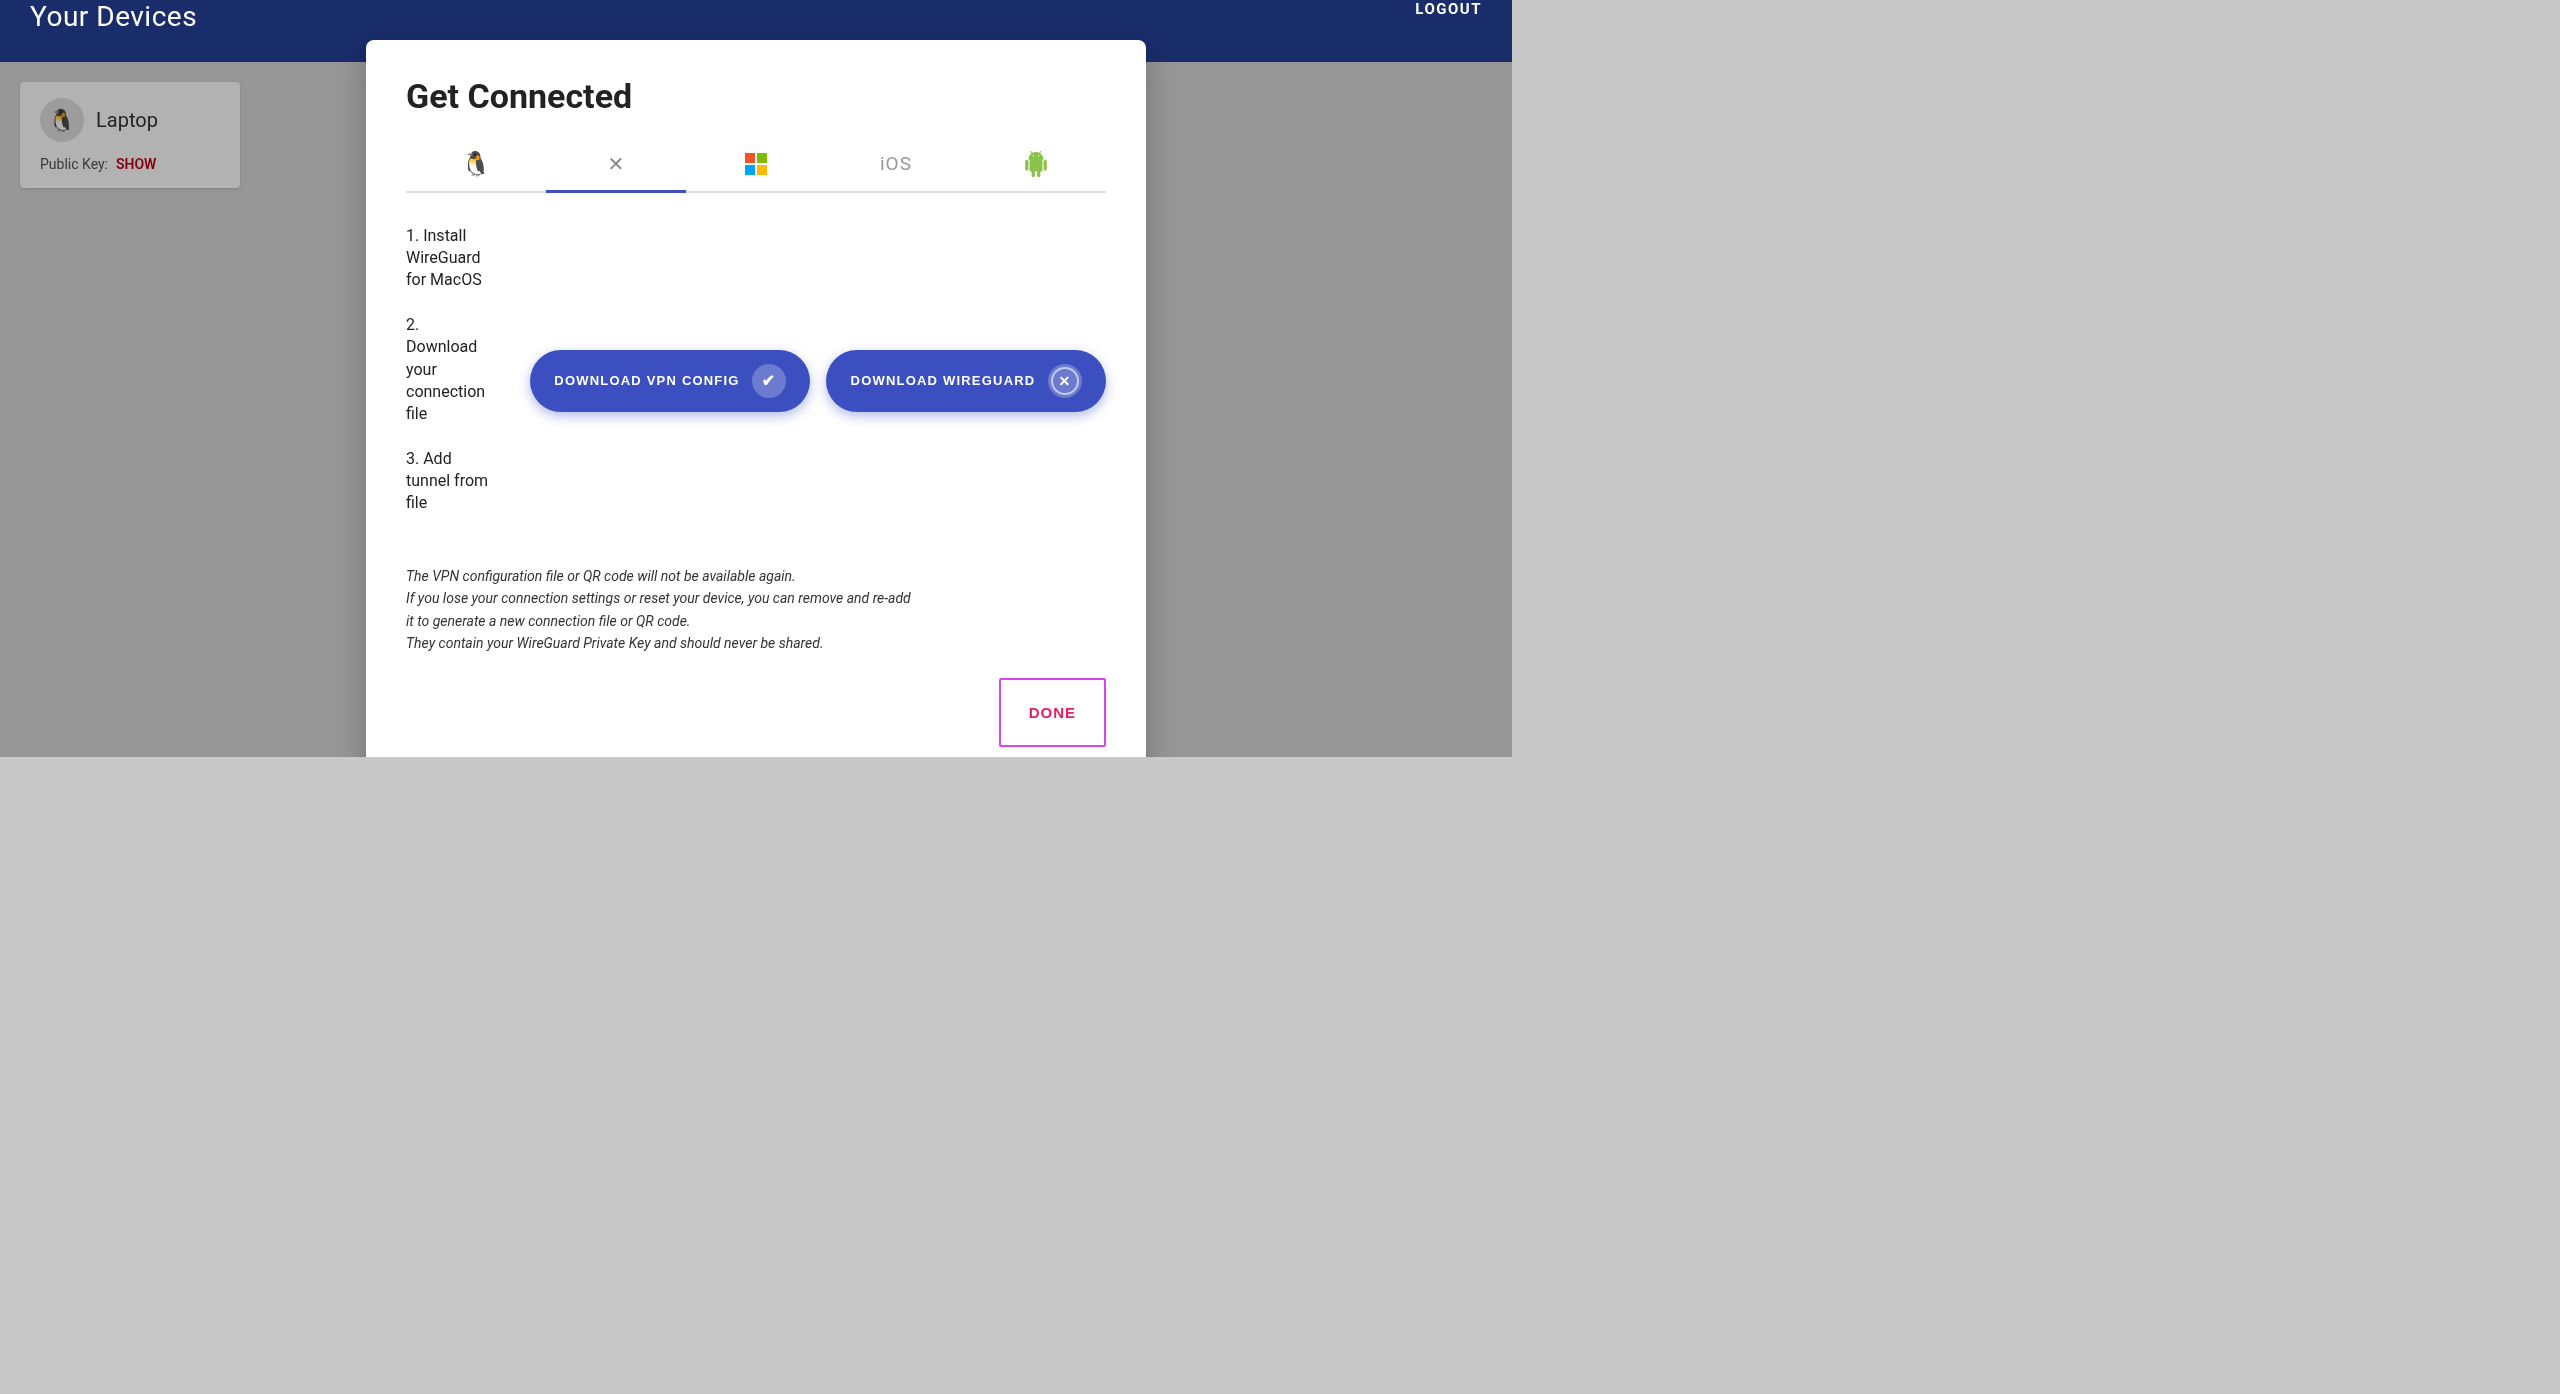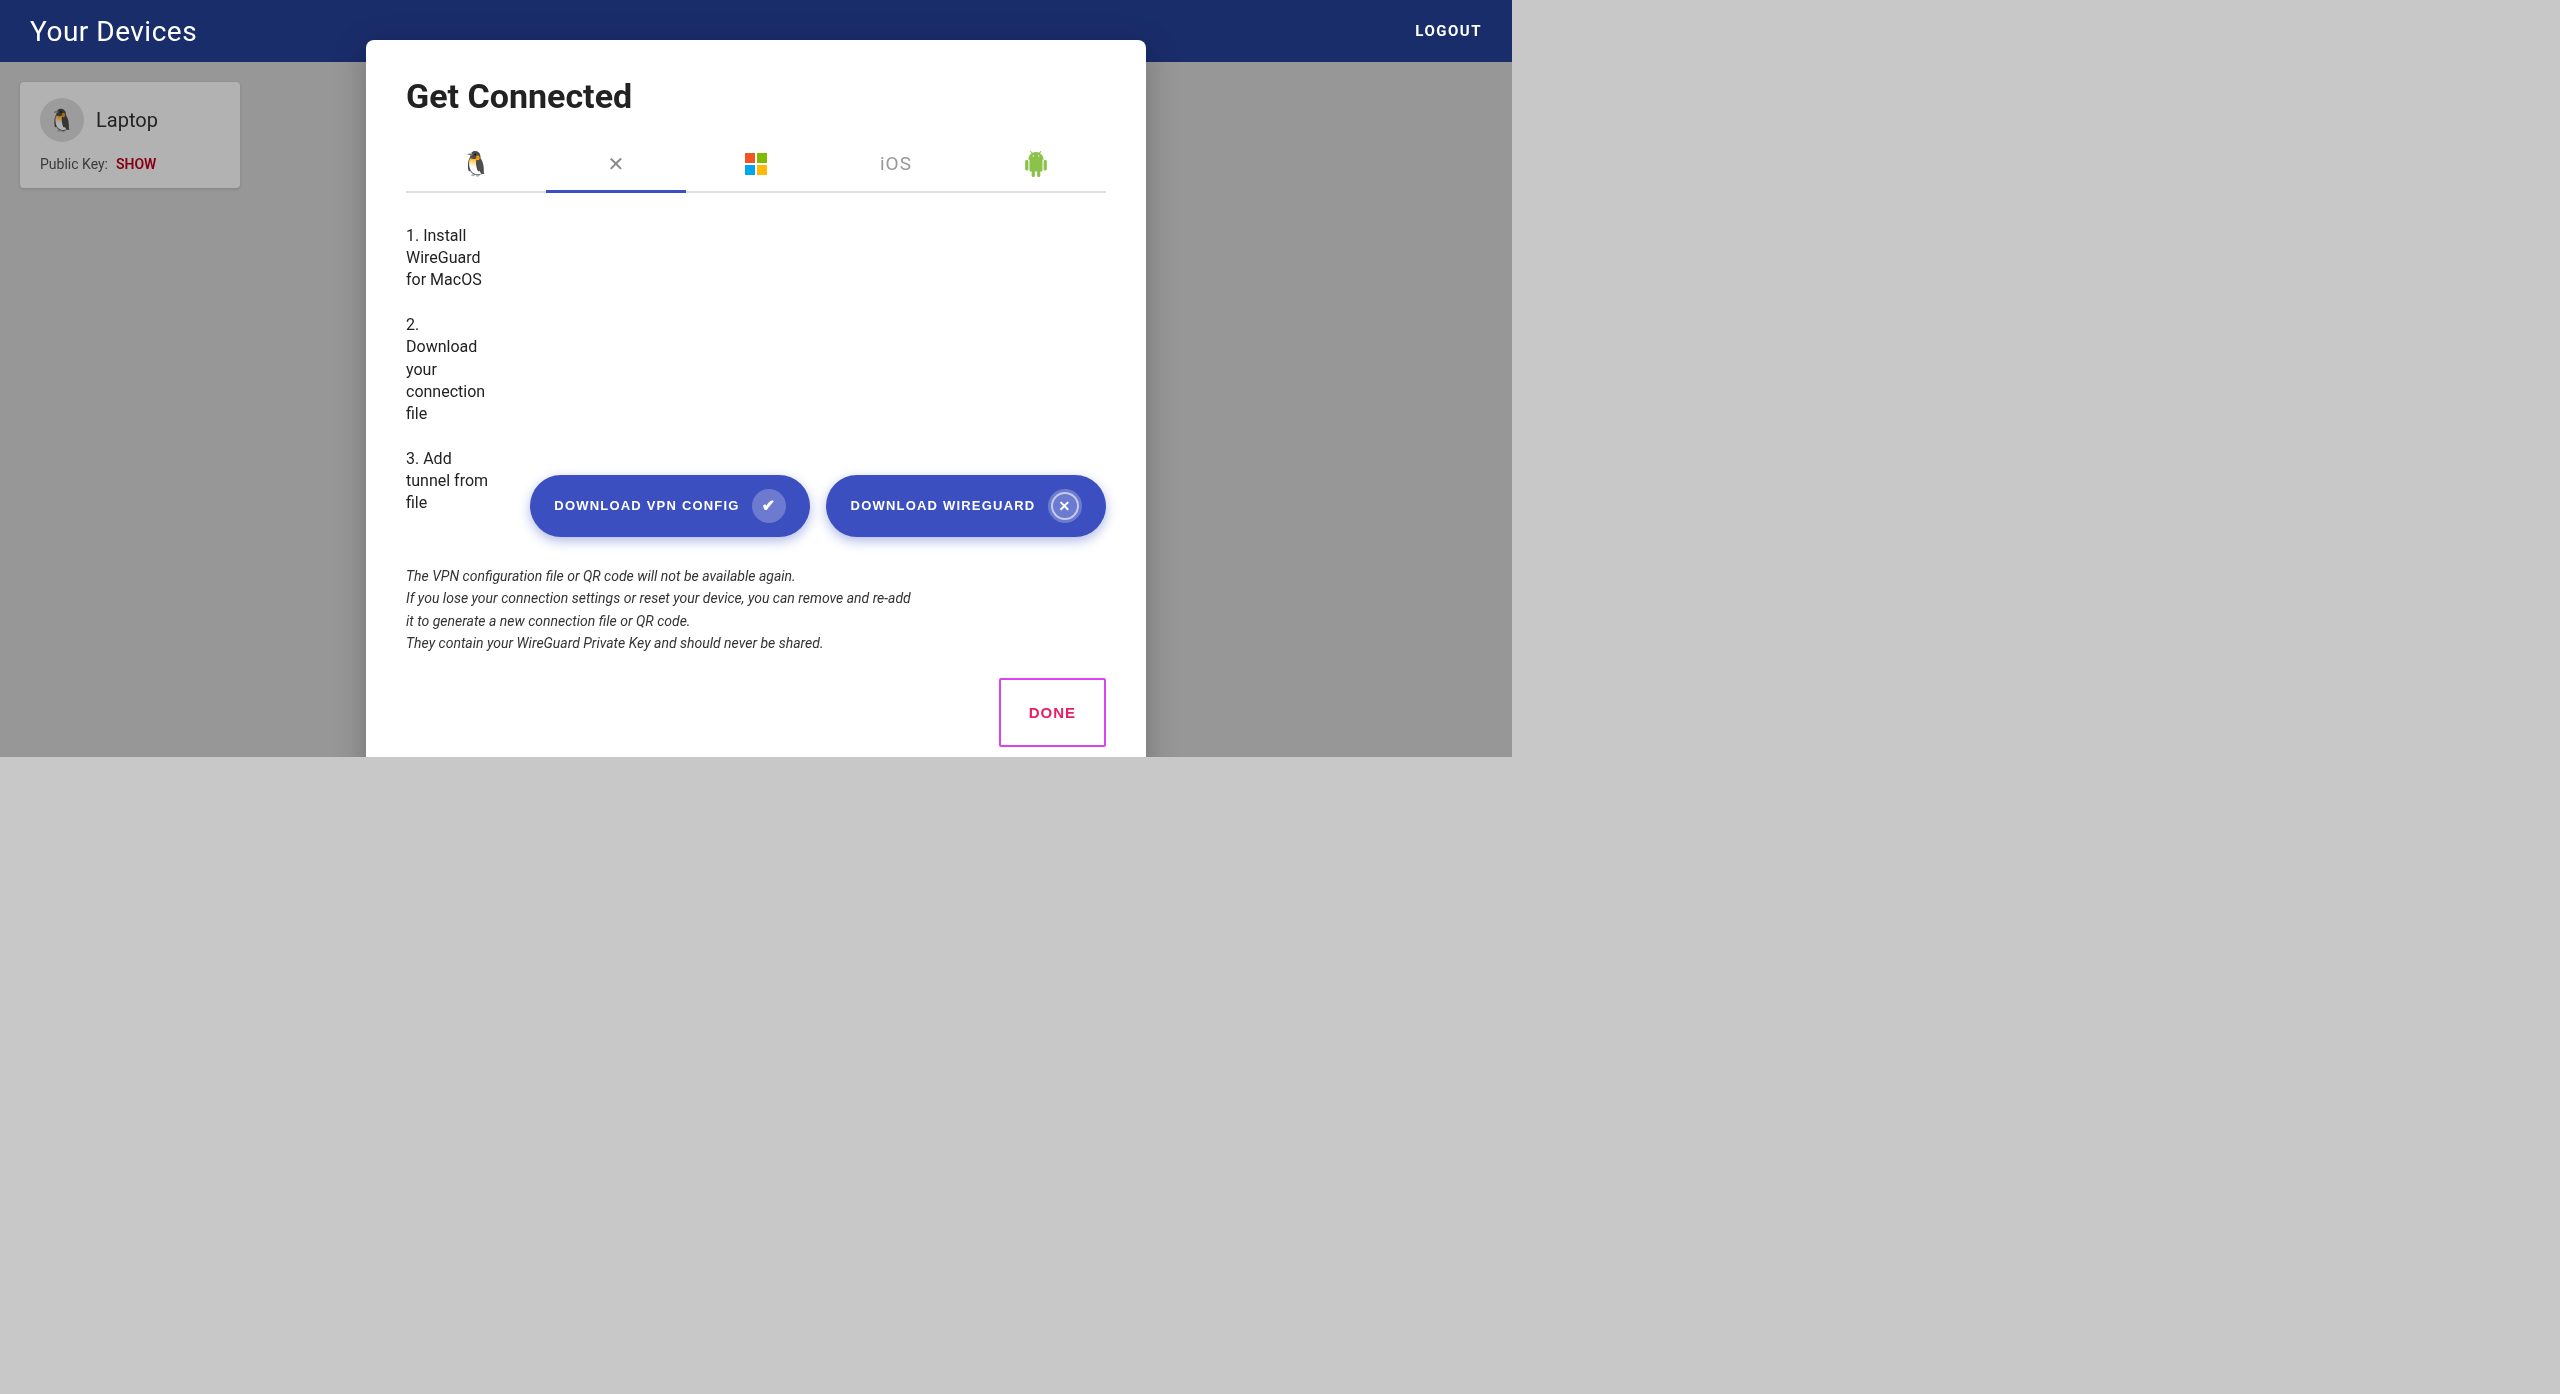--- a/index.html
+++ b/index.html
@@ -17,7 +17,6 @@
       background: #1a2d6b;
       height: 62px;
       display: flex;
-      align-items: center;
       justify-content: space-between;
       padding: 0 30px;
     }

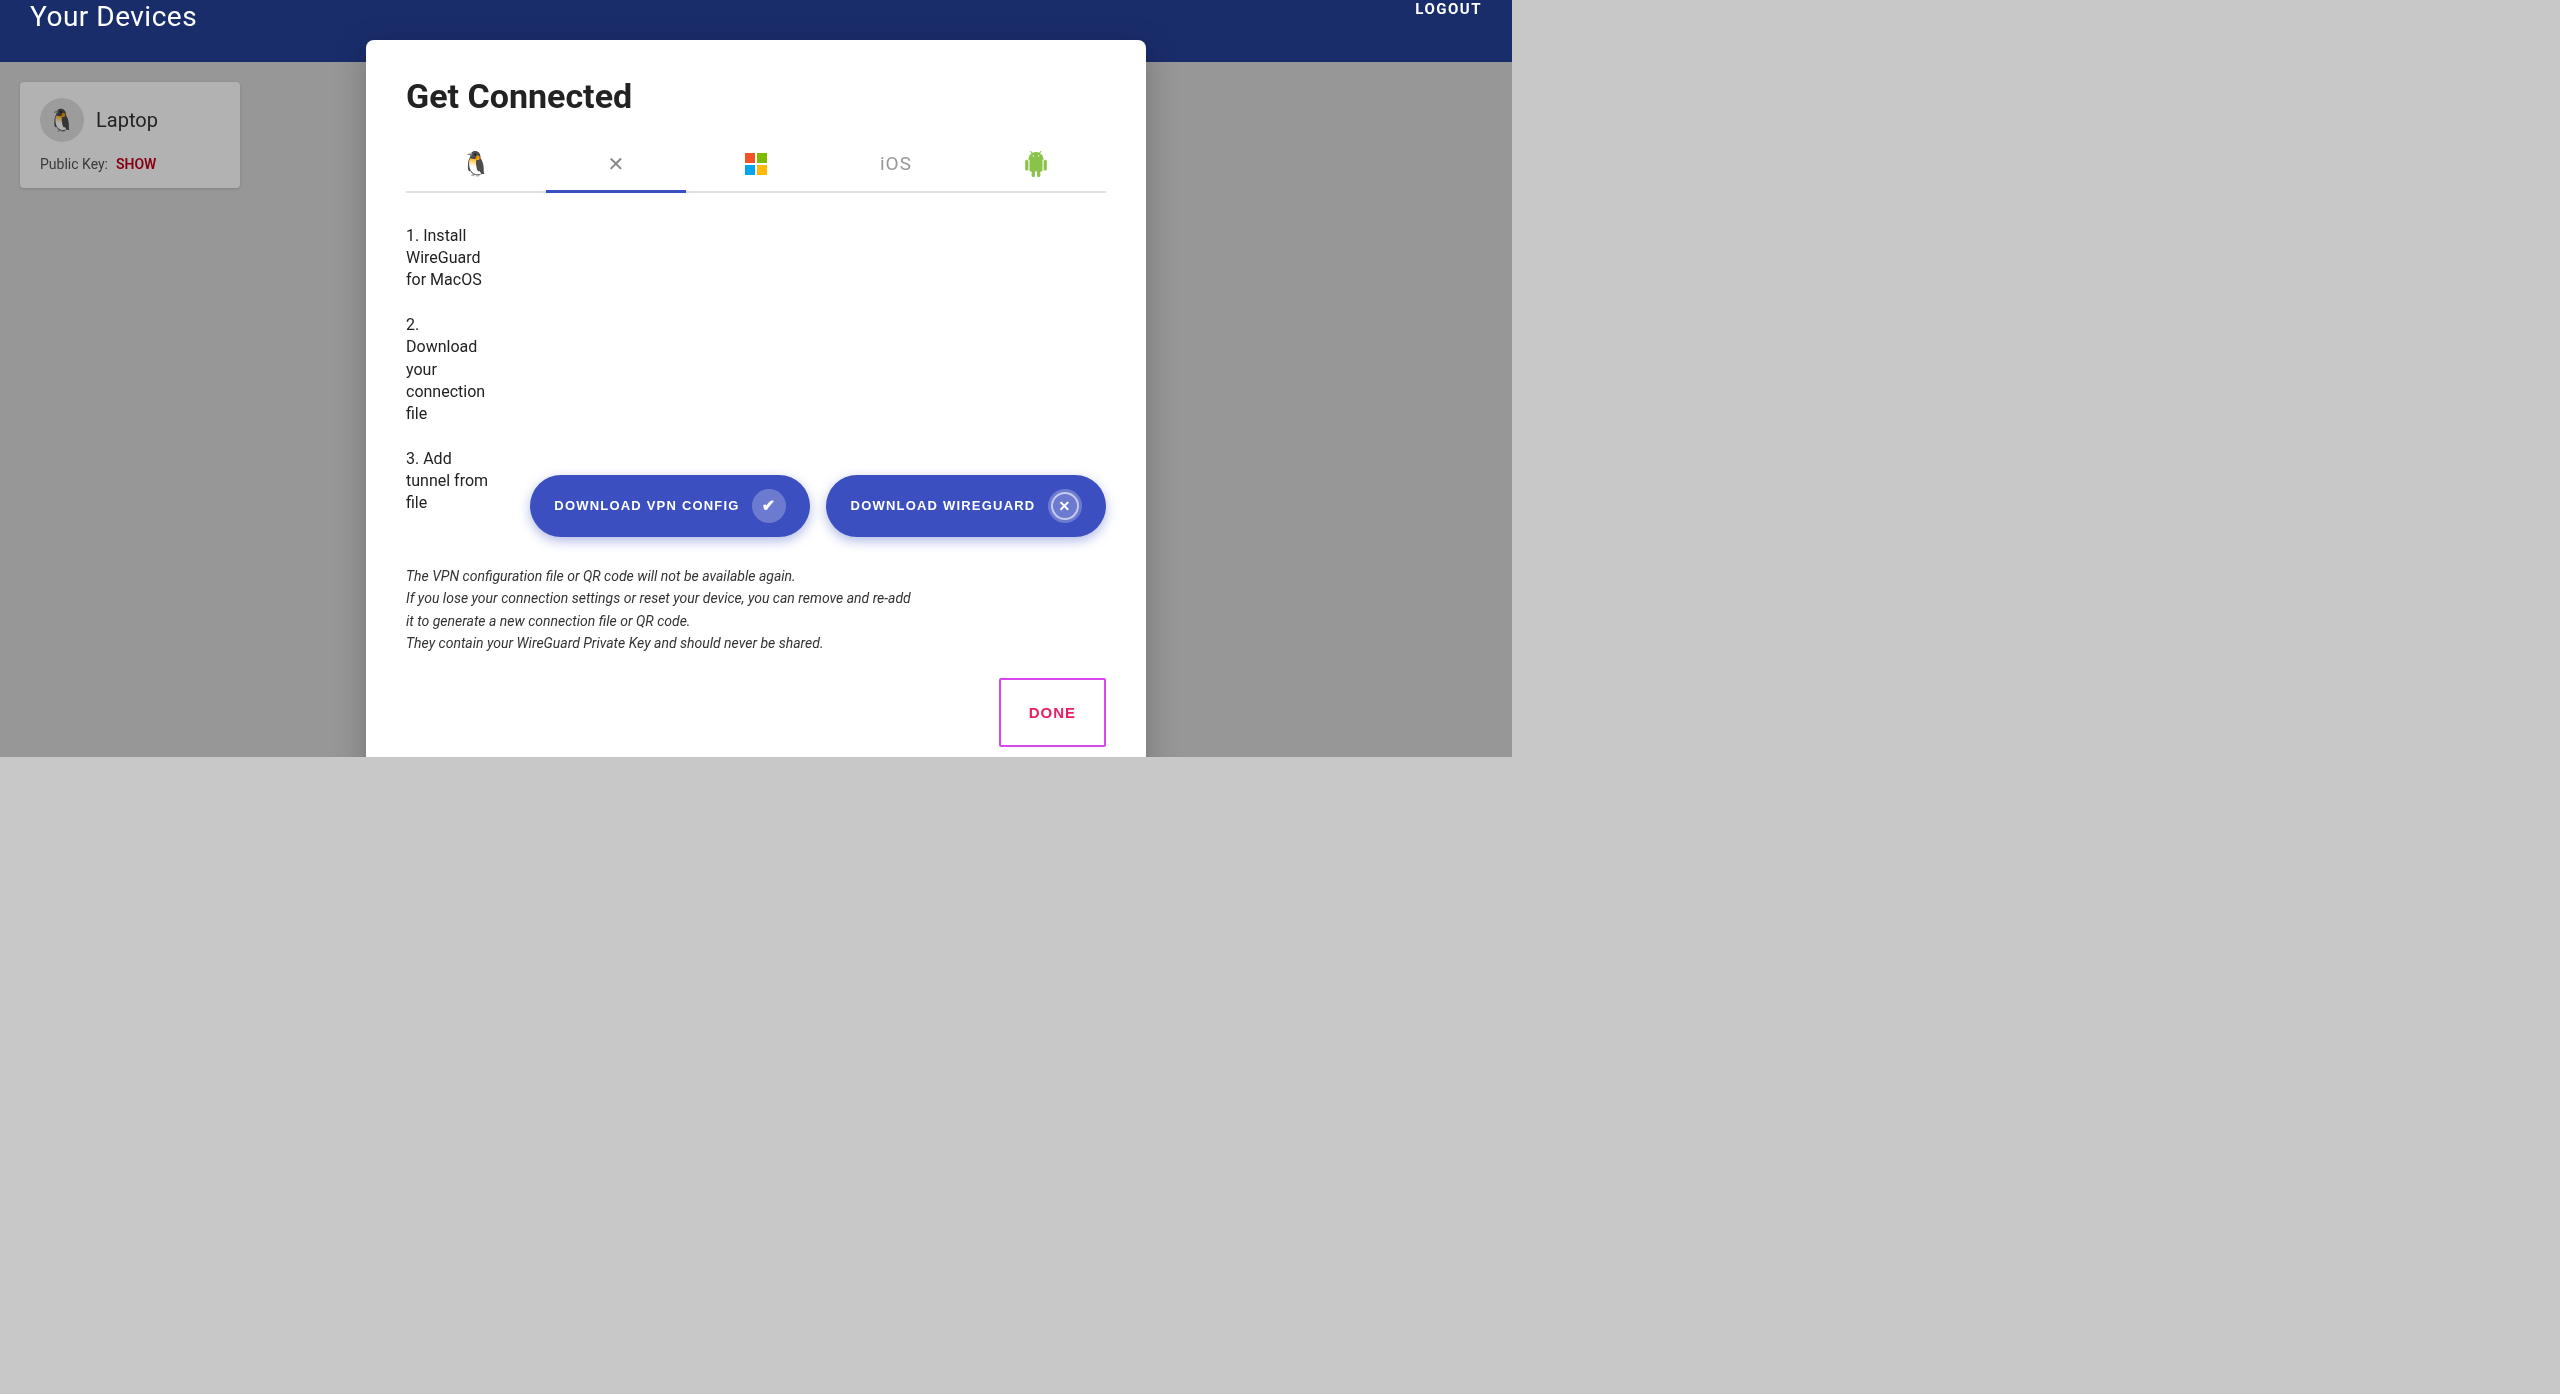--- a/index.html
+++ b/index.html
@@ -155,7 +155,7 @@
     .steps-area {
       display: flex;
       gap: 40px;
-      align-items: flex-end;
+      align-items: center;
       margin-bottom: 28px;
     }
     .steps-list {

